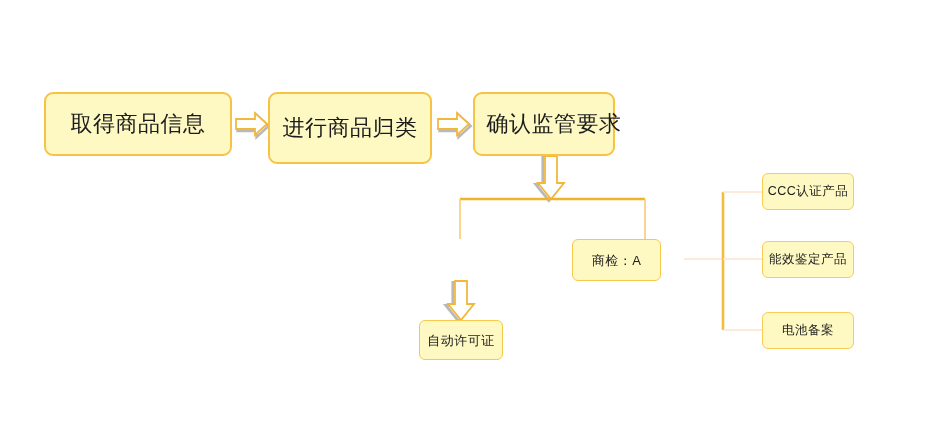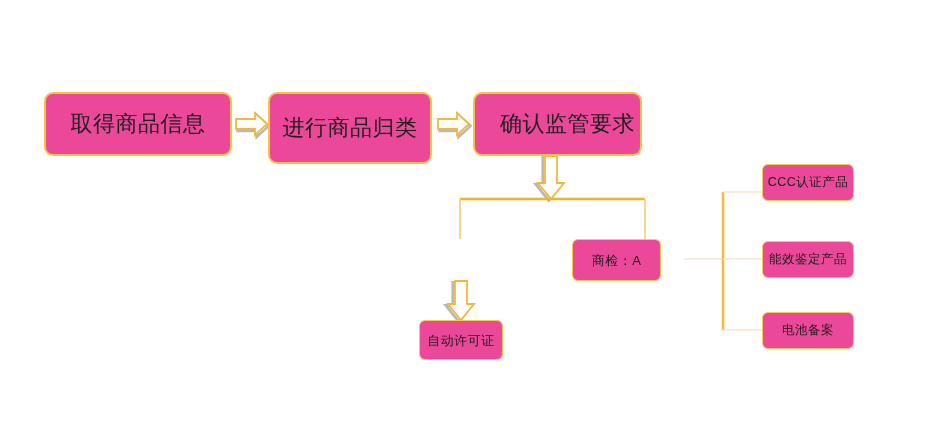--- a/index.html
+++ b/index.html
@@ -30,7 +30,7 @@
     box-sizing: border-box;
     border: 2px solid #F6C344;
     border-radius: 7px;
-    background: #ec4899;
+    background: #fef9c3;
     display: flex;
     align-items: center;
     justify-content: center;

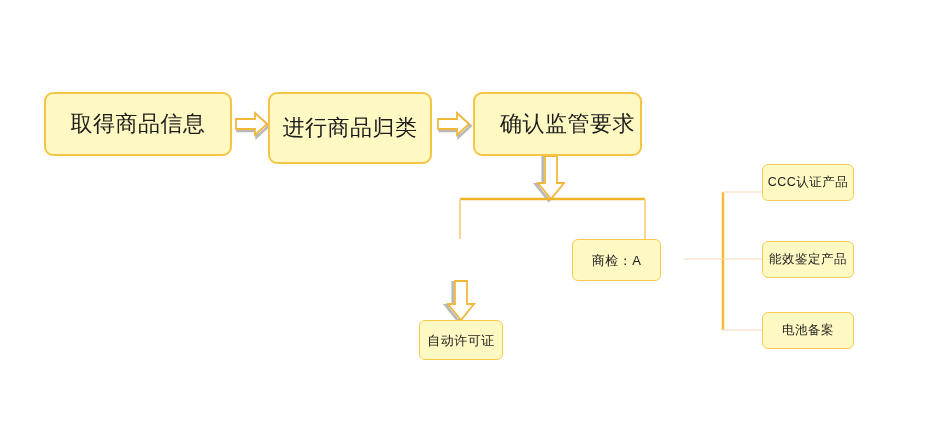--- a/index.html
+++ b/index.html
@@ -110,7 +110,7 @@
     <span class="node-label">进行商品归类</span>
   </div>
 
-  <div class="node primary" style="left:473px; top:92px; width:169px; height:64px;padding-left:20px;">
+  <div class="node primary" style="left:473px; top:92px; width:142px; height:64px;padding-left:20px;">
     <span class="node-label">确认监管要求</span>
   </div>
 

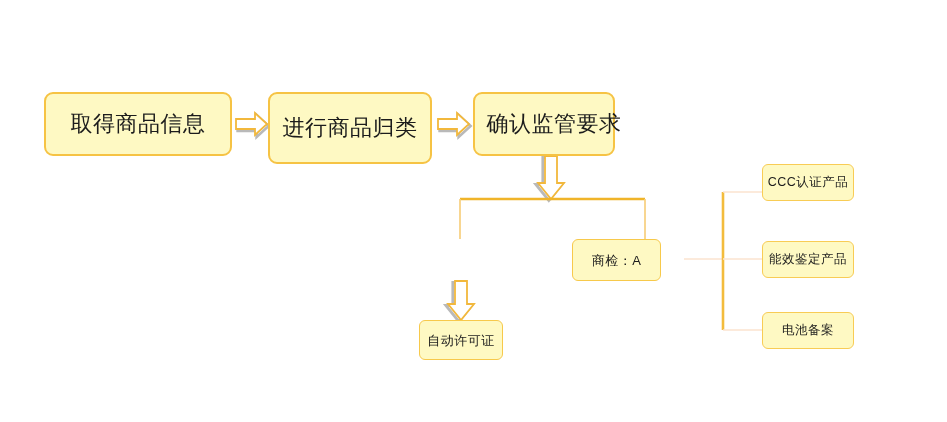--- a/index.html
+++ b/index.html
@@ -123,7 +123,7 @@
     <span class="node-label">自动许可证</span>
   </div>
 
-  <div class="node leaf" style="left:762px; top:164px; width:92px; height:37px;">
+  <div class="node leaf" style="left:762px; top:173px; width:92px; height:37px;">
     <span class="node-label">CCC认证产品</span>
   </div>
 

